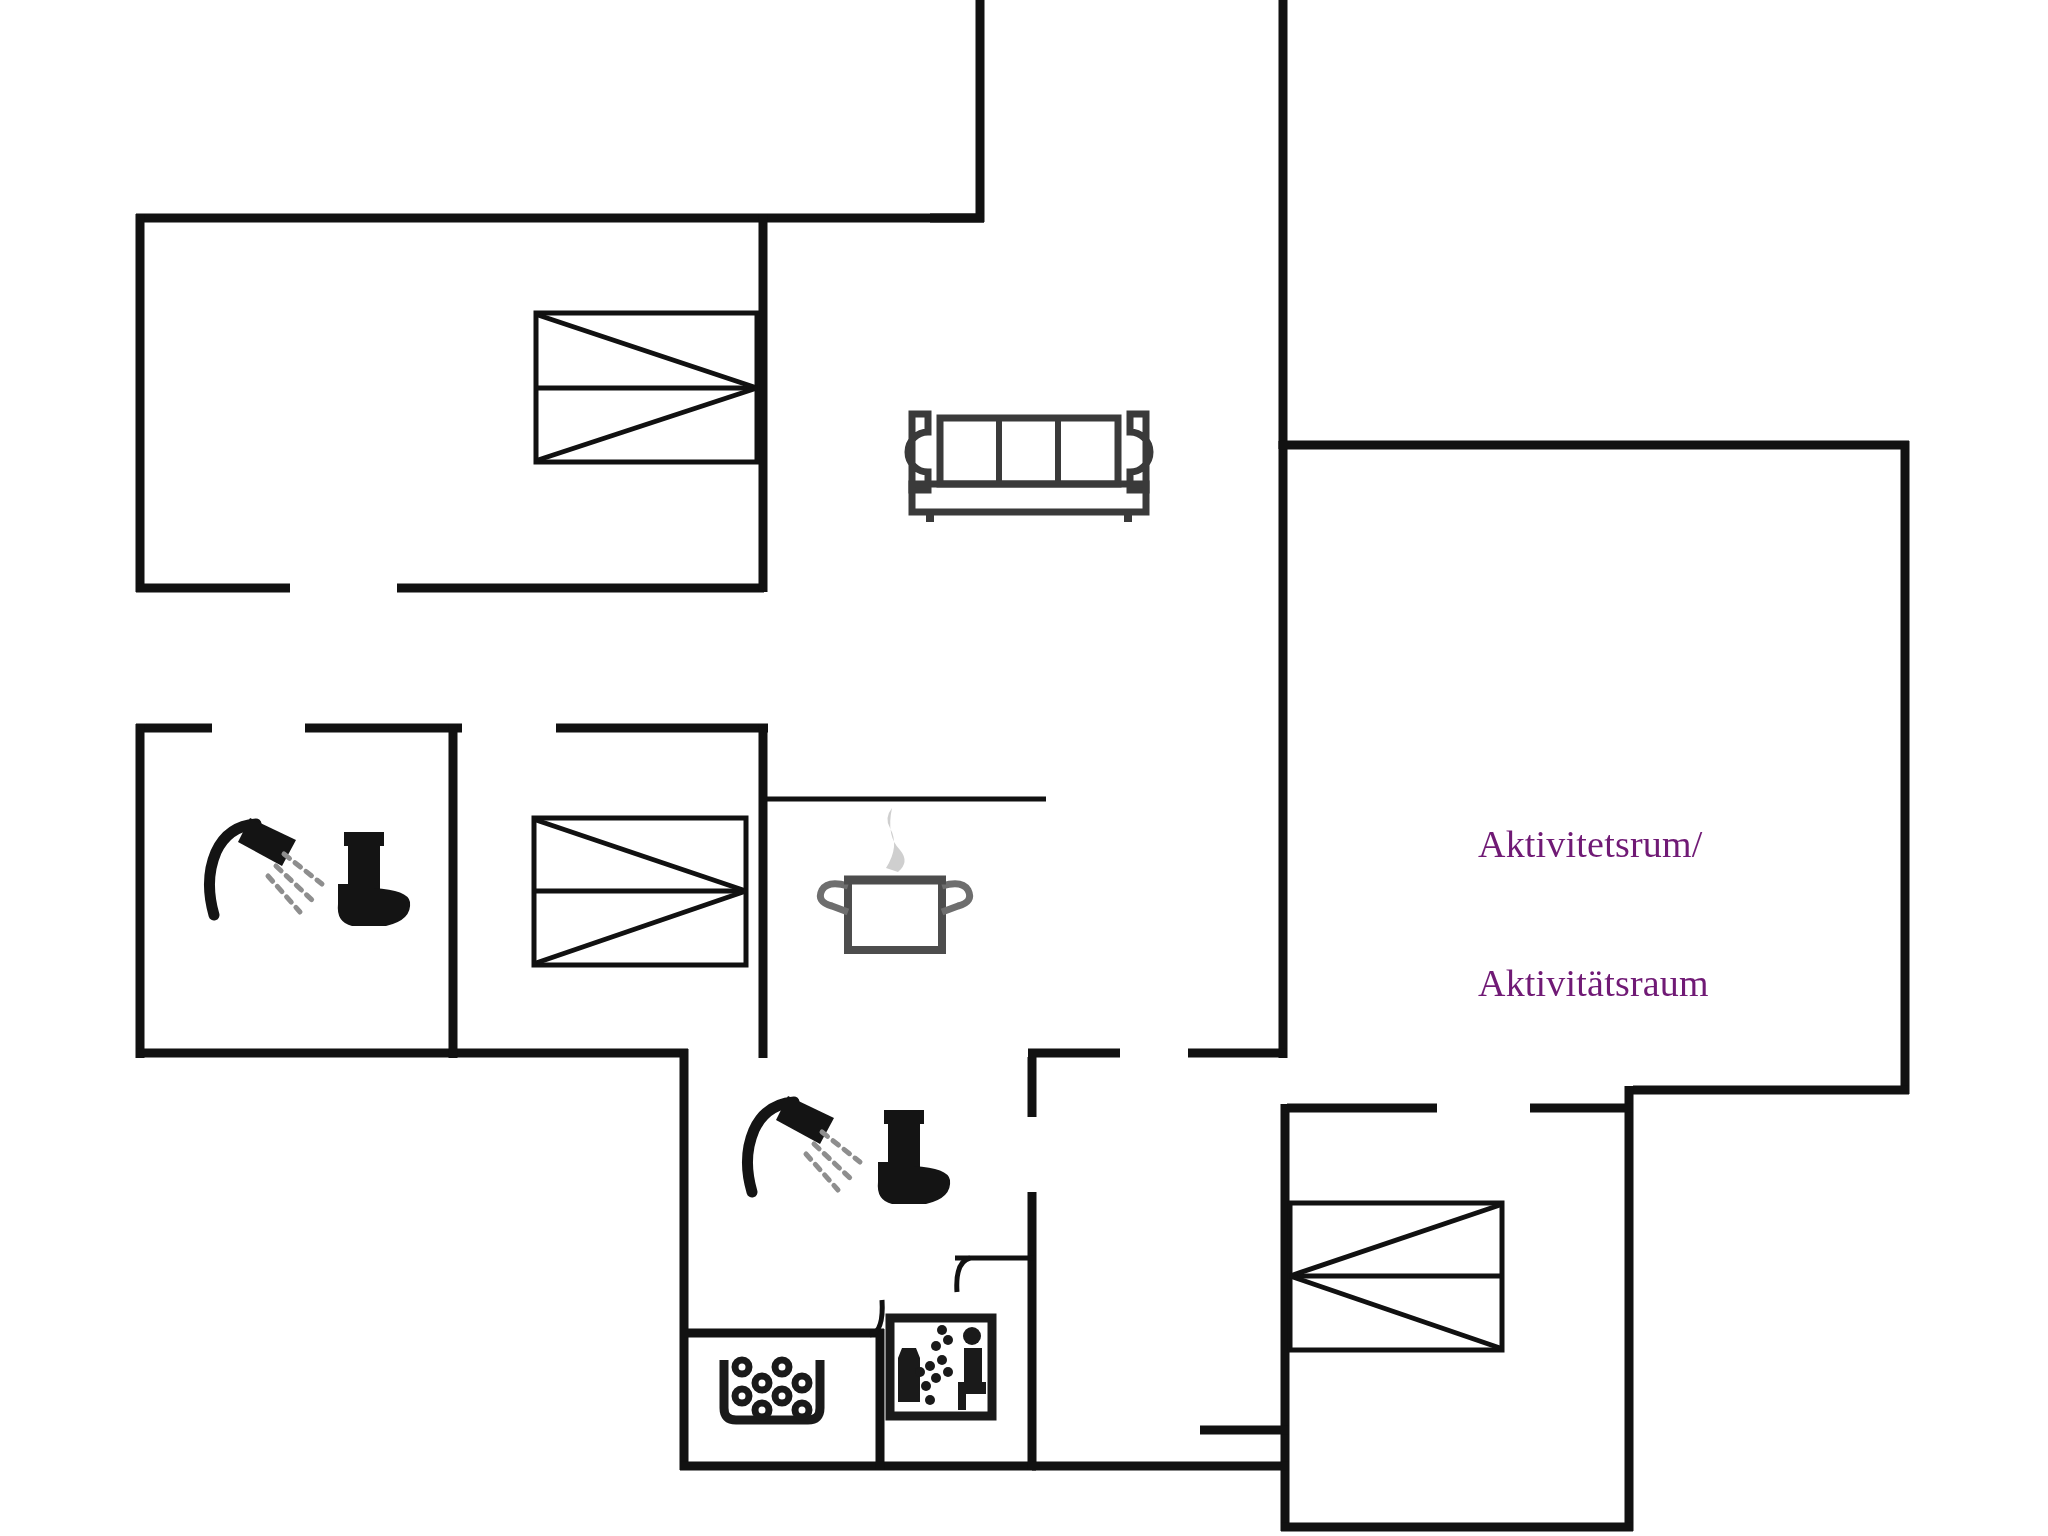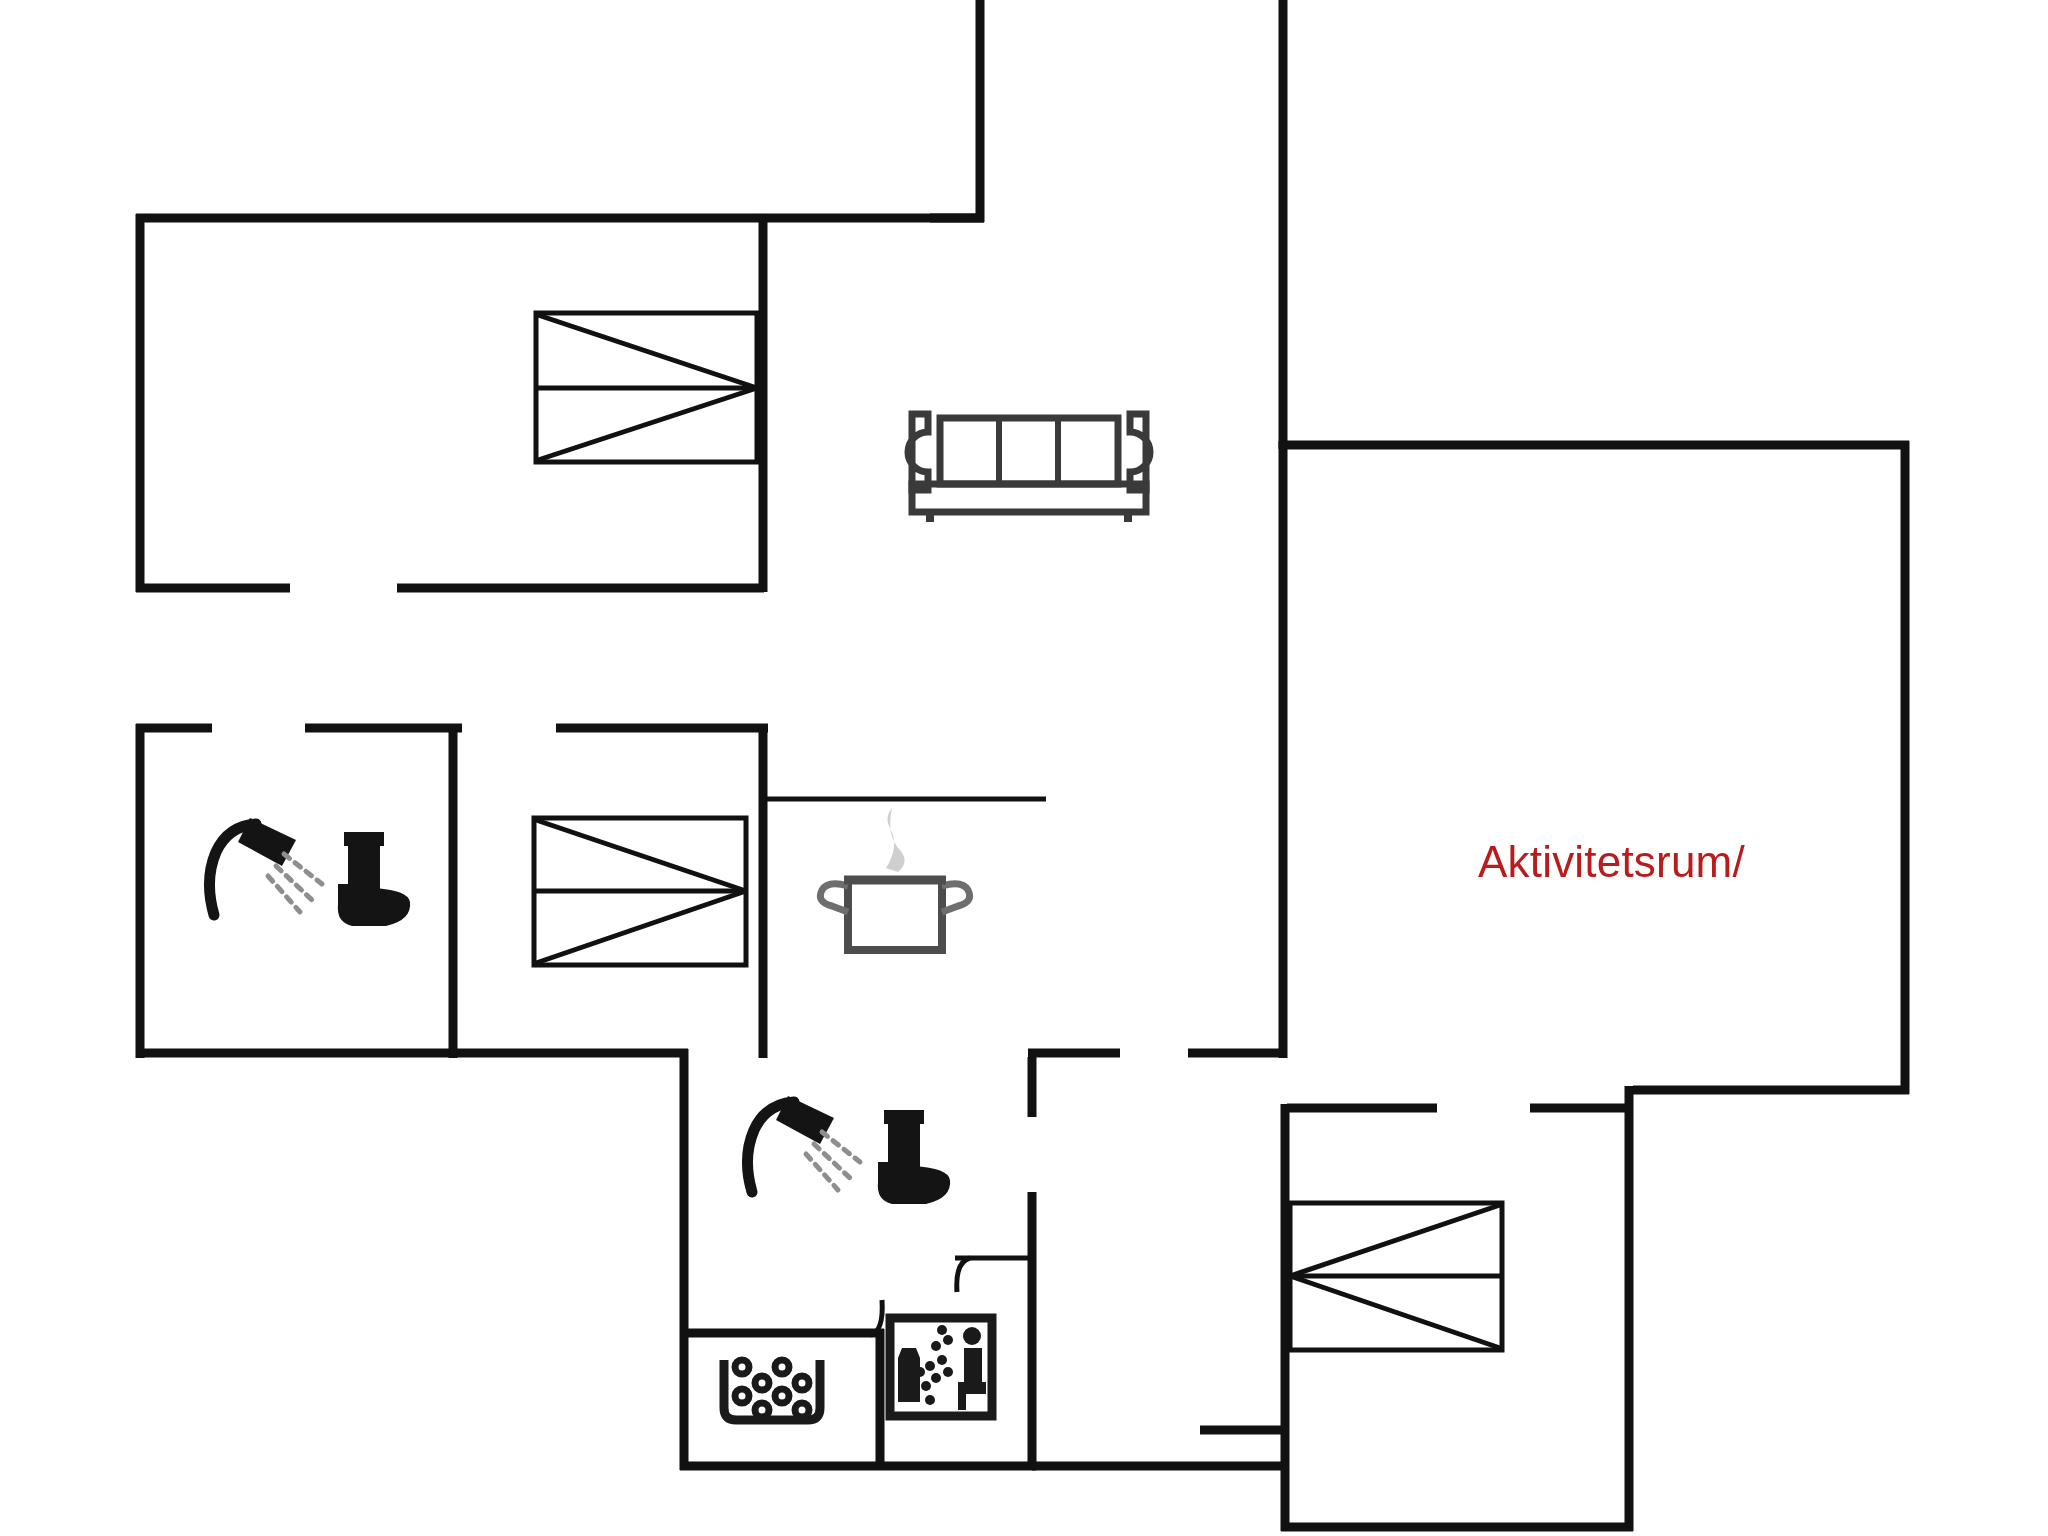--- a/index.html
+++ b/index.html
@@ -25,10 +25,10 @@
   }
   .room-label {
     position: absolute;
-    font-family: Liberation Sans, sans-serif;
-    font-size: 44px;
+    font-family: Liberation Serif, serif;
+    font-size: 38px;
     line-height: 1.22;
-    color: #b91c1c;
+    color: #701a75;
     white-space: pre;
     letter-spacing: 0.2px;
   }

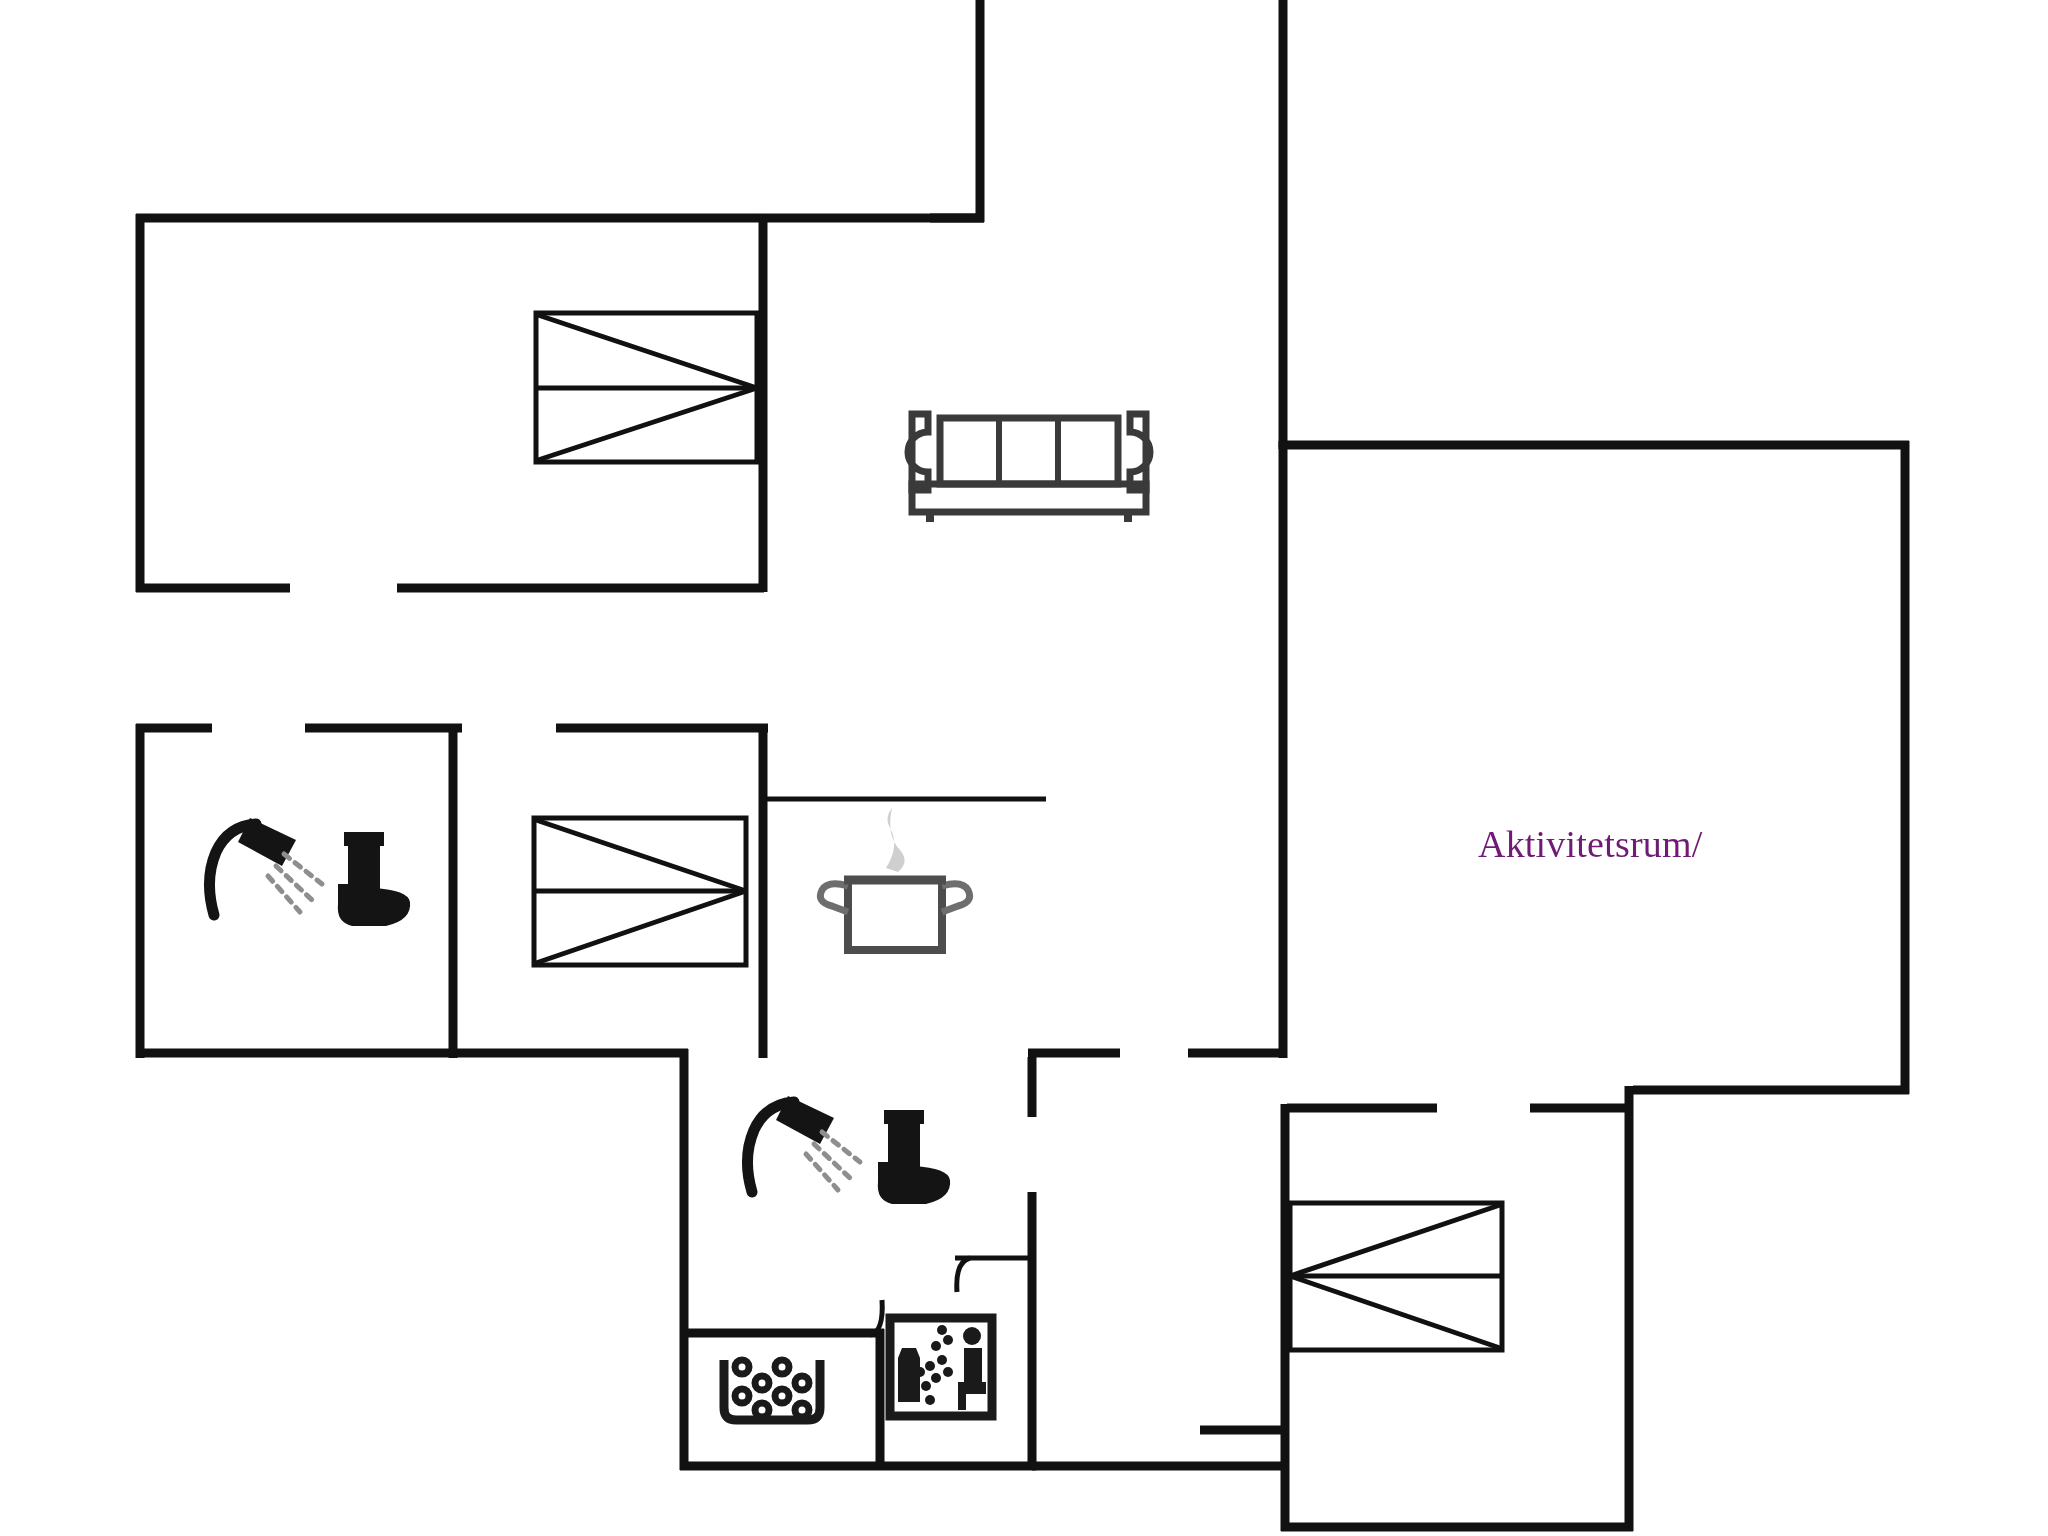--- a/index.html
+++ b/index.html
@@ -216,6 +216,7 @@
 
   <div class="room-label" id="label-aktivitetsrum">
     <div>Aktivitetsrum/</div>
+    <div>Aktivitätsraum</div>
   </div>
 
 </div>

